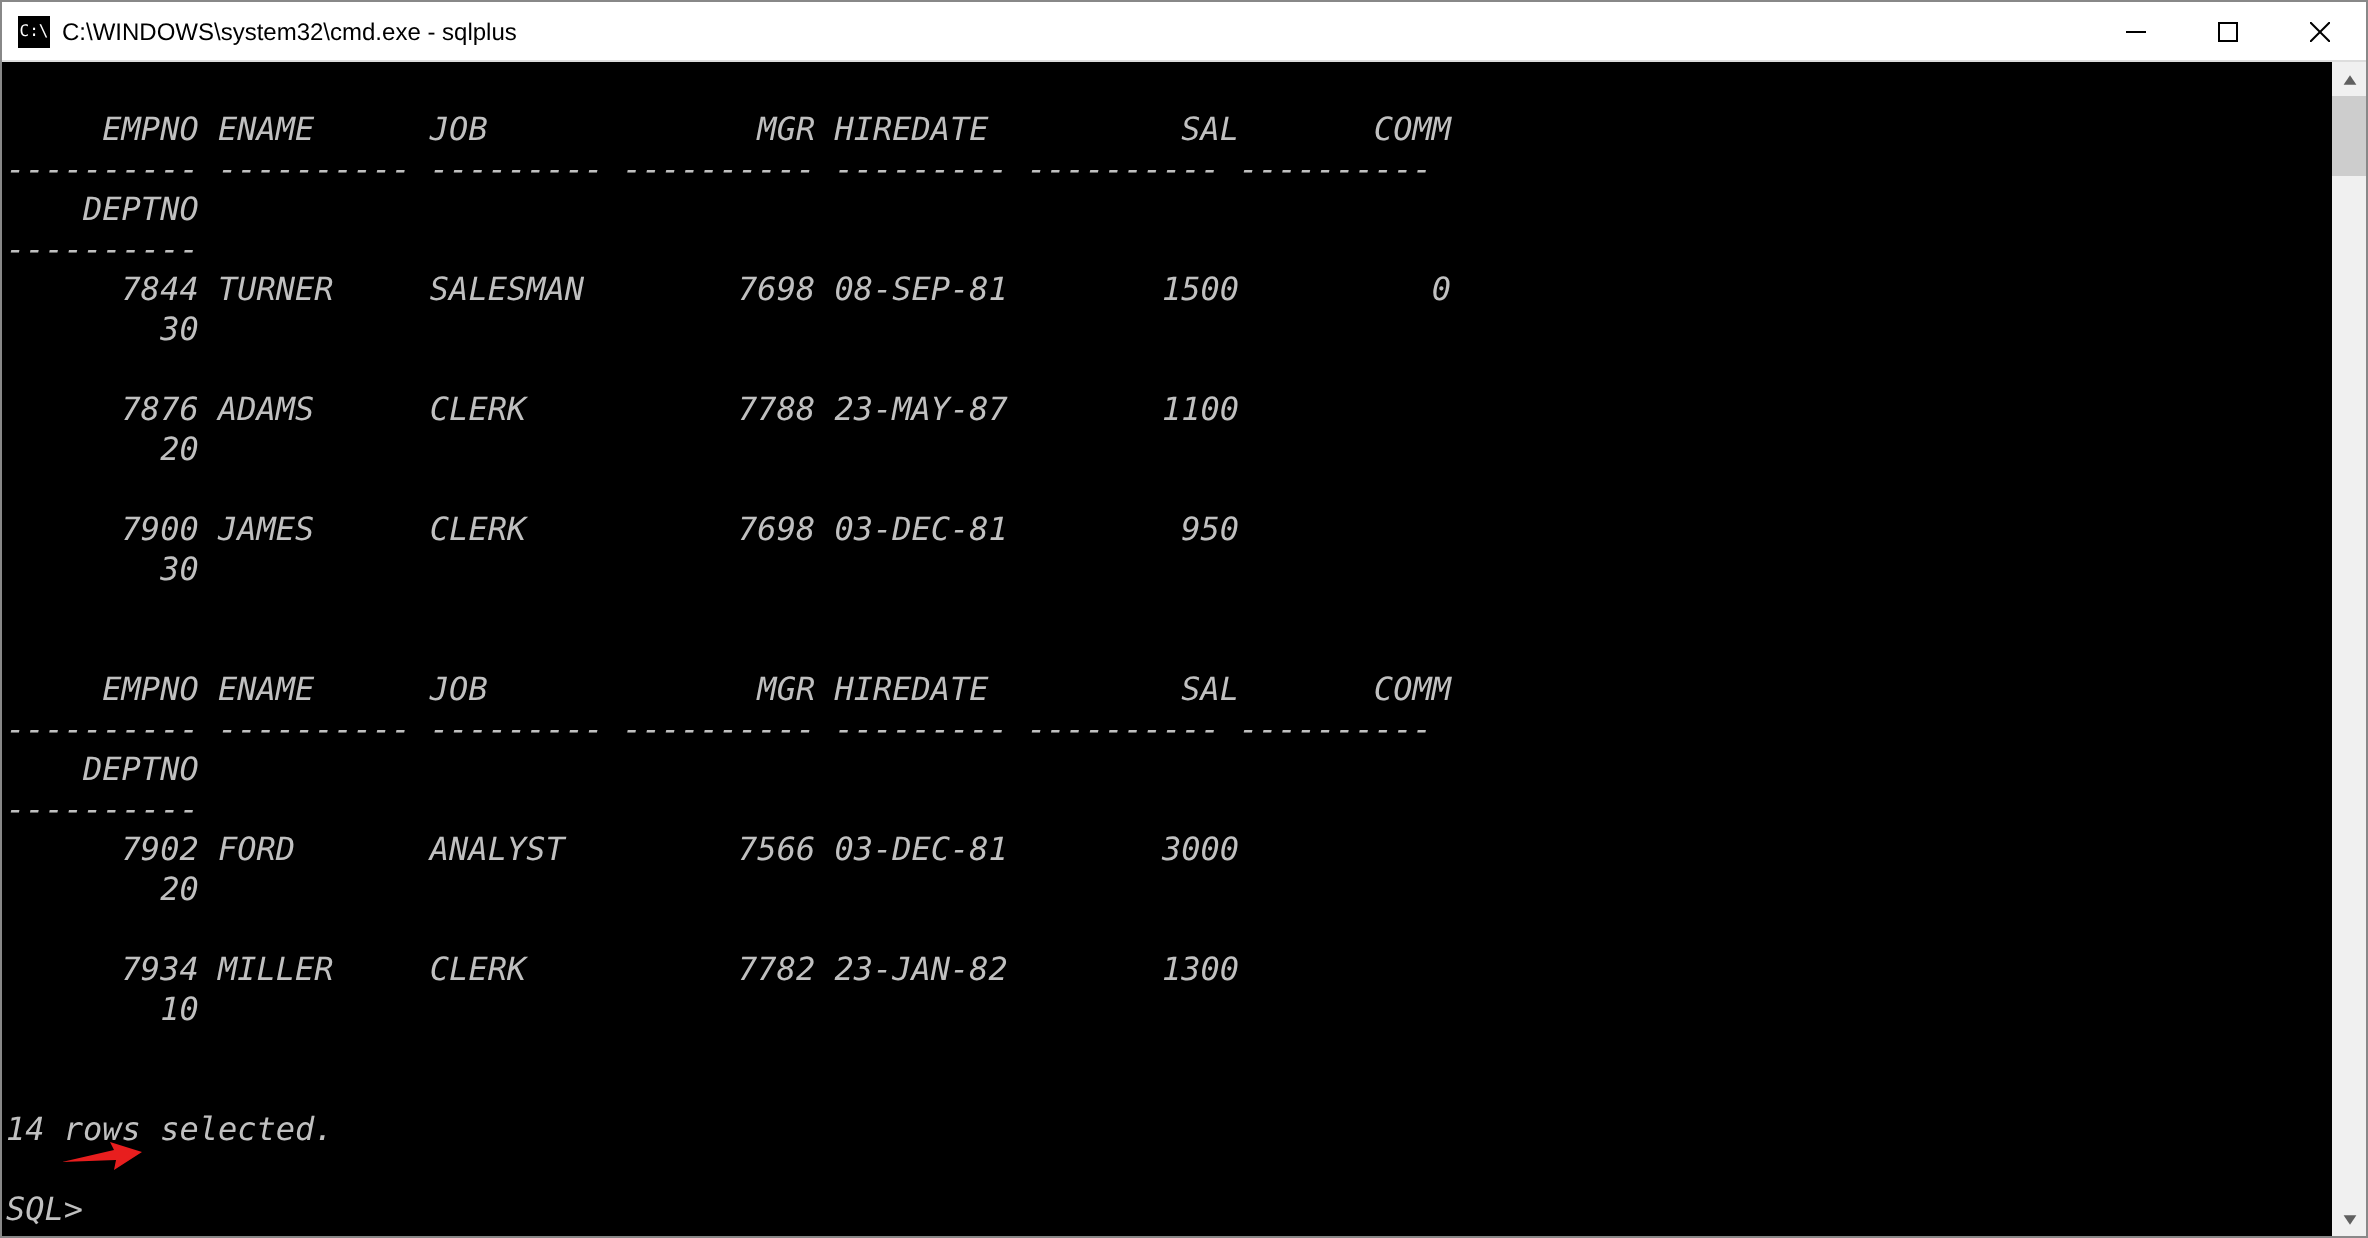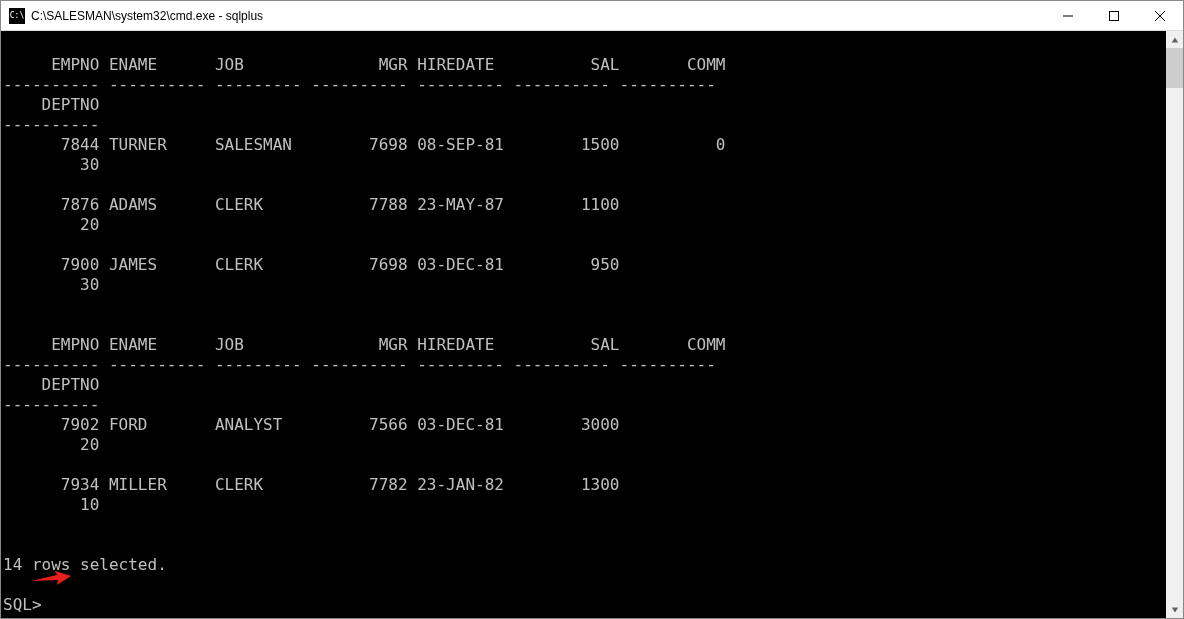--- a/index.html
+++ b/index.html
@@ -135,7 +135,7 @@
 <div class="window">
   <div class="titlebar">
     <div class="titlebar-icon">C:\</div>
-    <div class="titlebar-title">C:\SALESMAN\system32\cmd.exe - sqlplus</div>
+    <div class="titlebar-title">C:\WINDOWS\system32\cmd.exe - sqlplus</div>
     <div class="titlebar-controls">
       <div class="titlebar-btn">
         <svg viewBox="0 0 10 10">

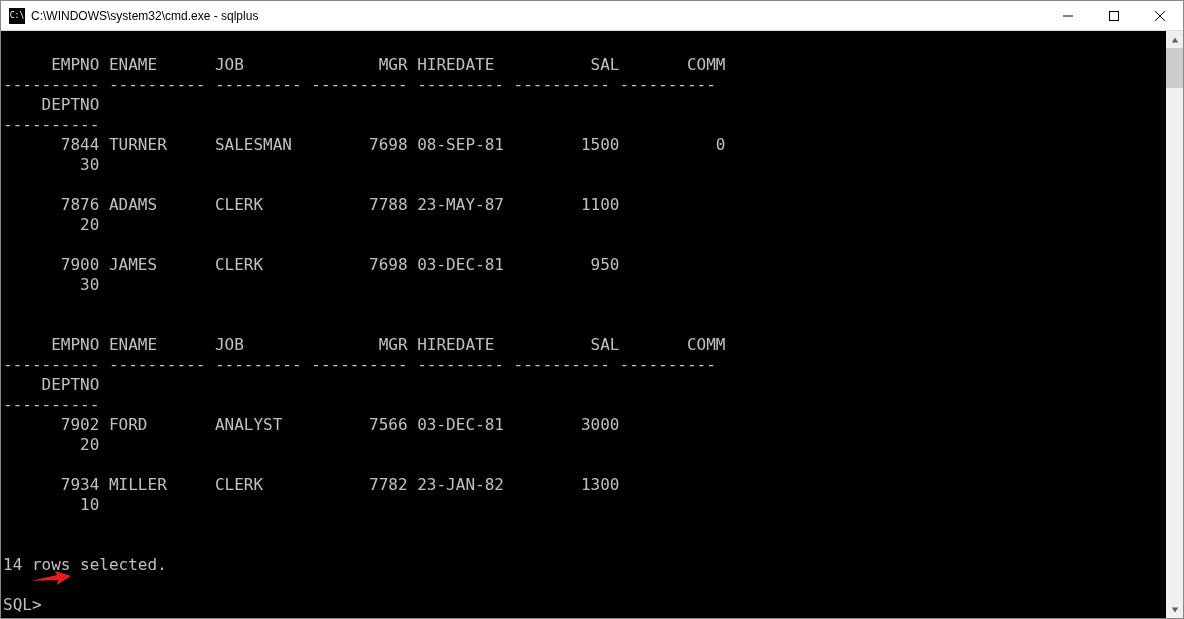--- a/index.html
+++ b/index.html
@@ -70,6 +70,7 @@
       display: flex;
       background: #a21caf;
       position: relative;
+      font-style: italic;
     }
     .terminal {
       flex: 1;

